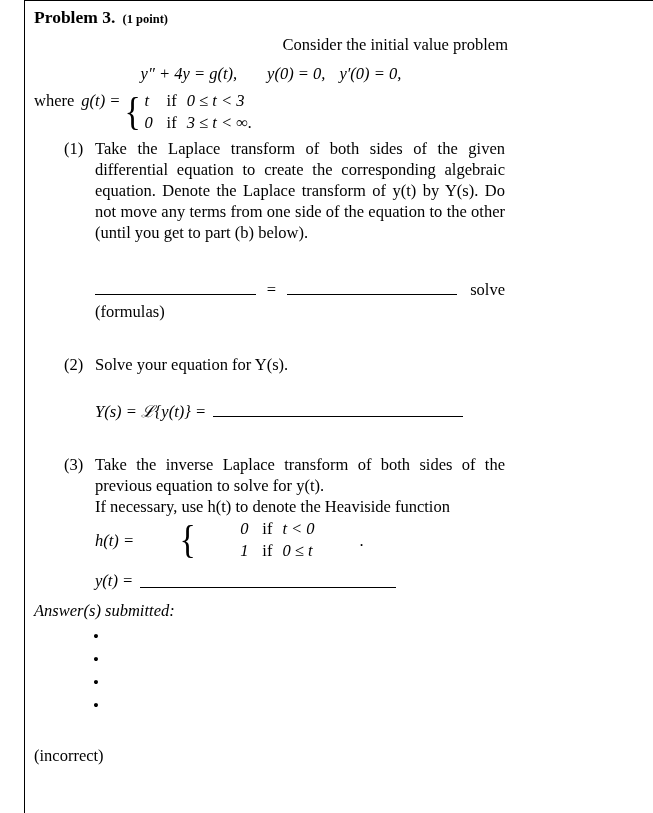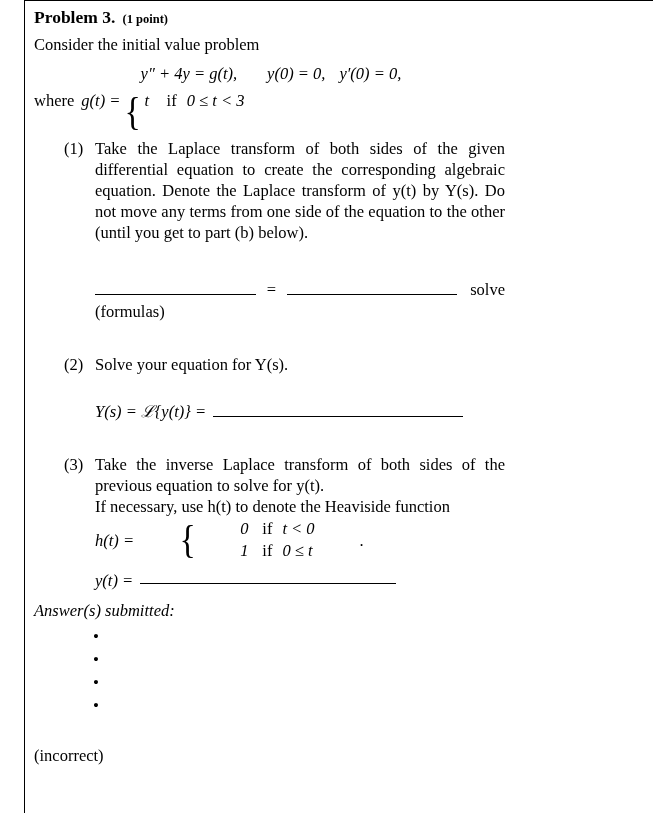--- a/index.html
+++ b/index.html
@@ -18,7 +18,7 @@
   .title-row{margin-bottom:4px;}
   .ptitle{font-weight:700;font-size:17.5px;}
   .ppoints{font-weight:700;font-size:12.5px;margin-left:3px;}
-  .intro{margin:3px 0 8px 0;}
+  .intro{margin:3px 0 8px 0;text-align:right;}
   .eqline{text-align:center;margin:2px 0 6px 0;}
   .sp1{margin-left:30px;}
   .sp2{margin-left:14px;}

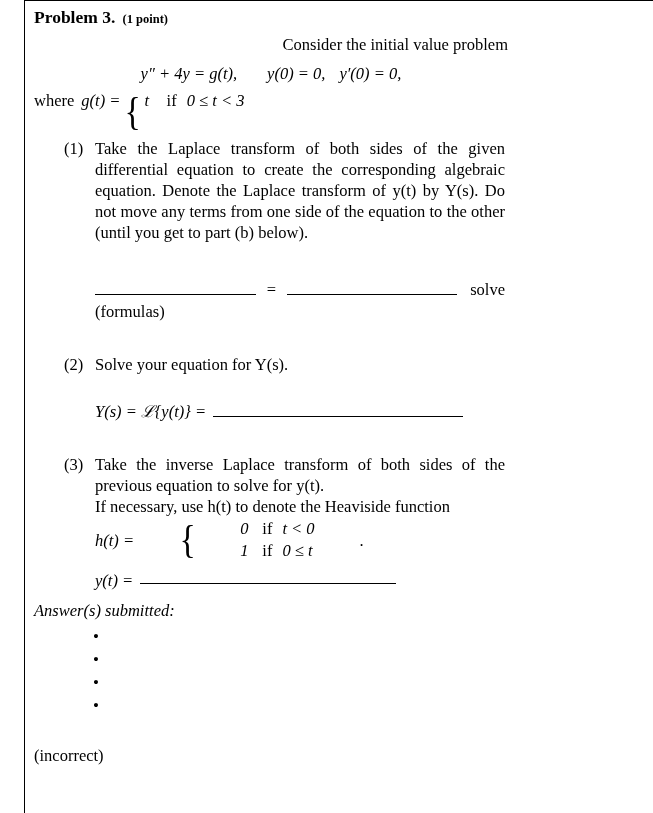--- a/index.html
+++ b/index.html
@@ -79,6 +79,9 @@
         <span class="case-row">
           <span class="case-val m">t</span><span class="case-if">if</span><span class="m">0 ≤ t &lt; 3</span>
         </span>
+        <span class="case-row">
+          <span class="case-val m">0</span><span class="case-if">if</span><span class="m">3 ≤ t &lt; ∞.</span>
+        </span>
       </span>
     </div>
 

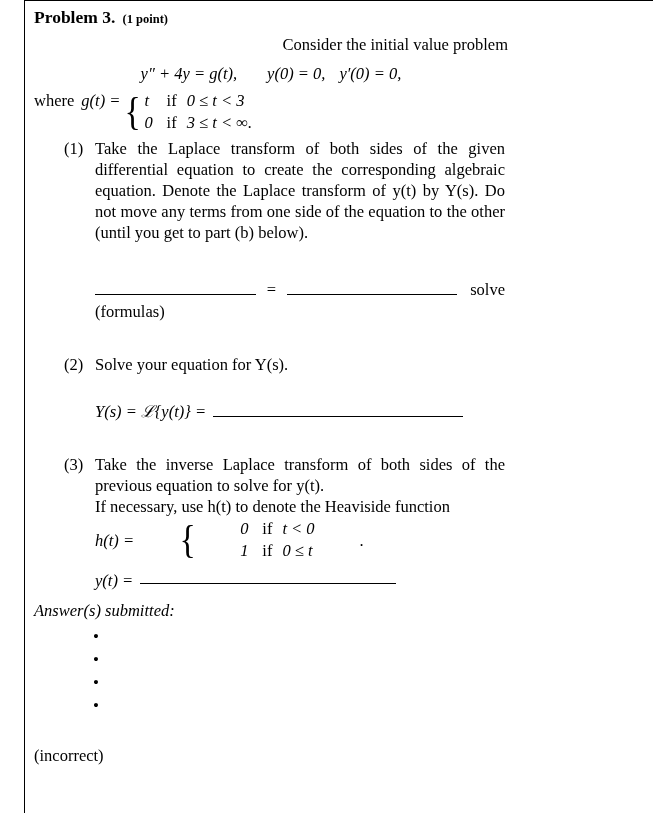--- a/index.html
+++ b/index.html
@@ -47,7 +47,7 @@
   .b3{width:250px;margin-left:7px;}
   .part-3{margin-top:32px;}
   .hrow{display:flex;align-items:center;margin-top:1px;gap:41px;}
-  .ansline3{margin-top:8px;display:flex;align-items:flex-start;}
+  .ansline3{margin-top:8px;display:flex;align-items:center;}
   .b4{width:256px;margin-left:7px;}
   .submitted{font-style:italic;margin:9px 0 0 0;}
   .bullets{margin:4px 0 0 59px;}

